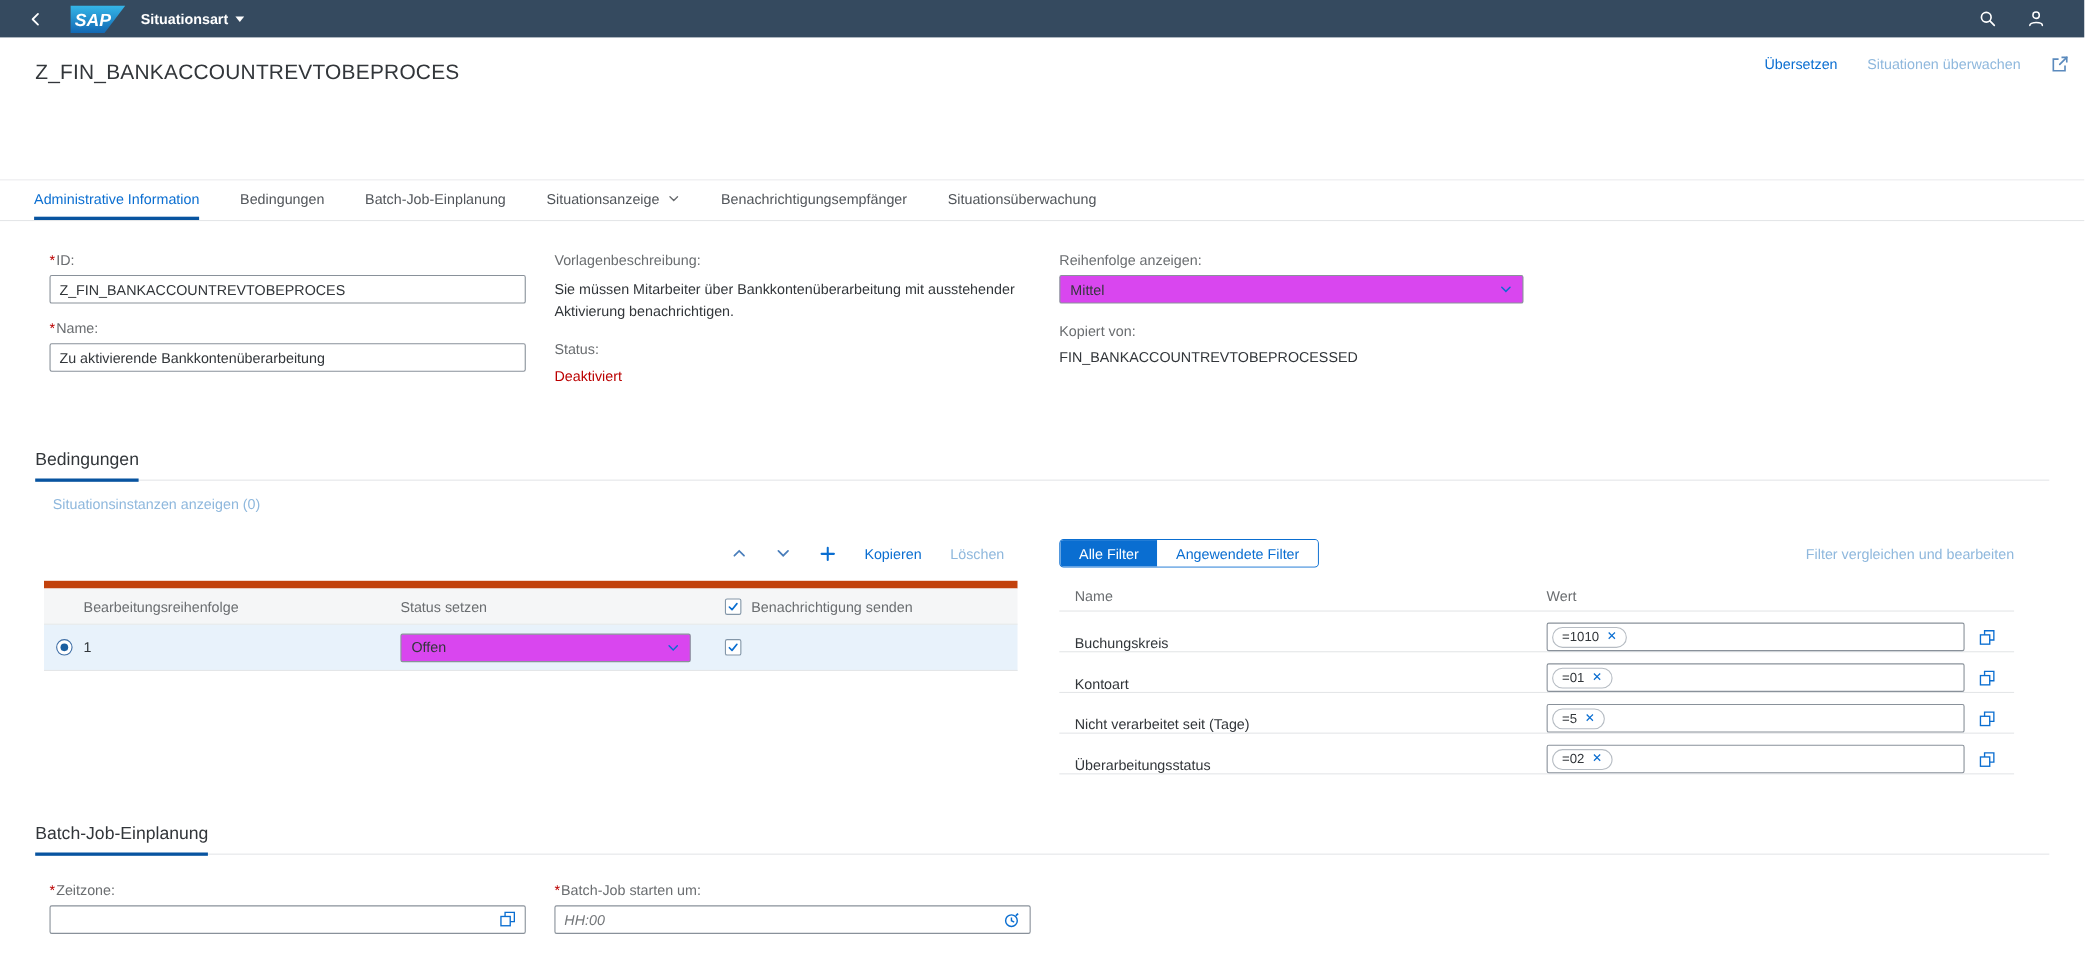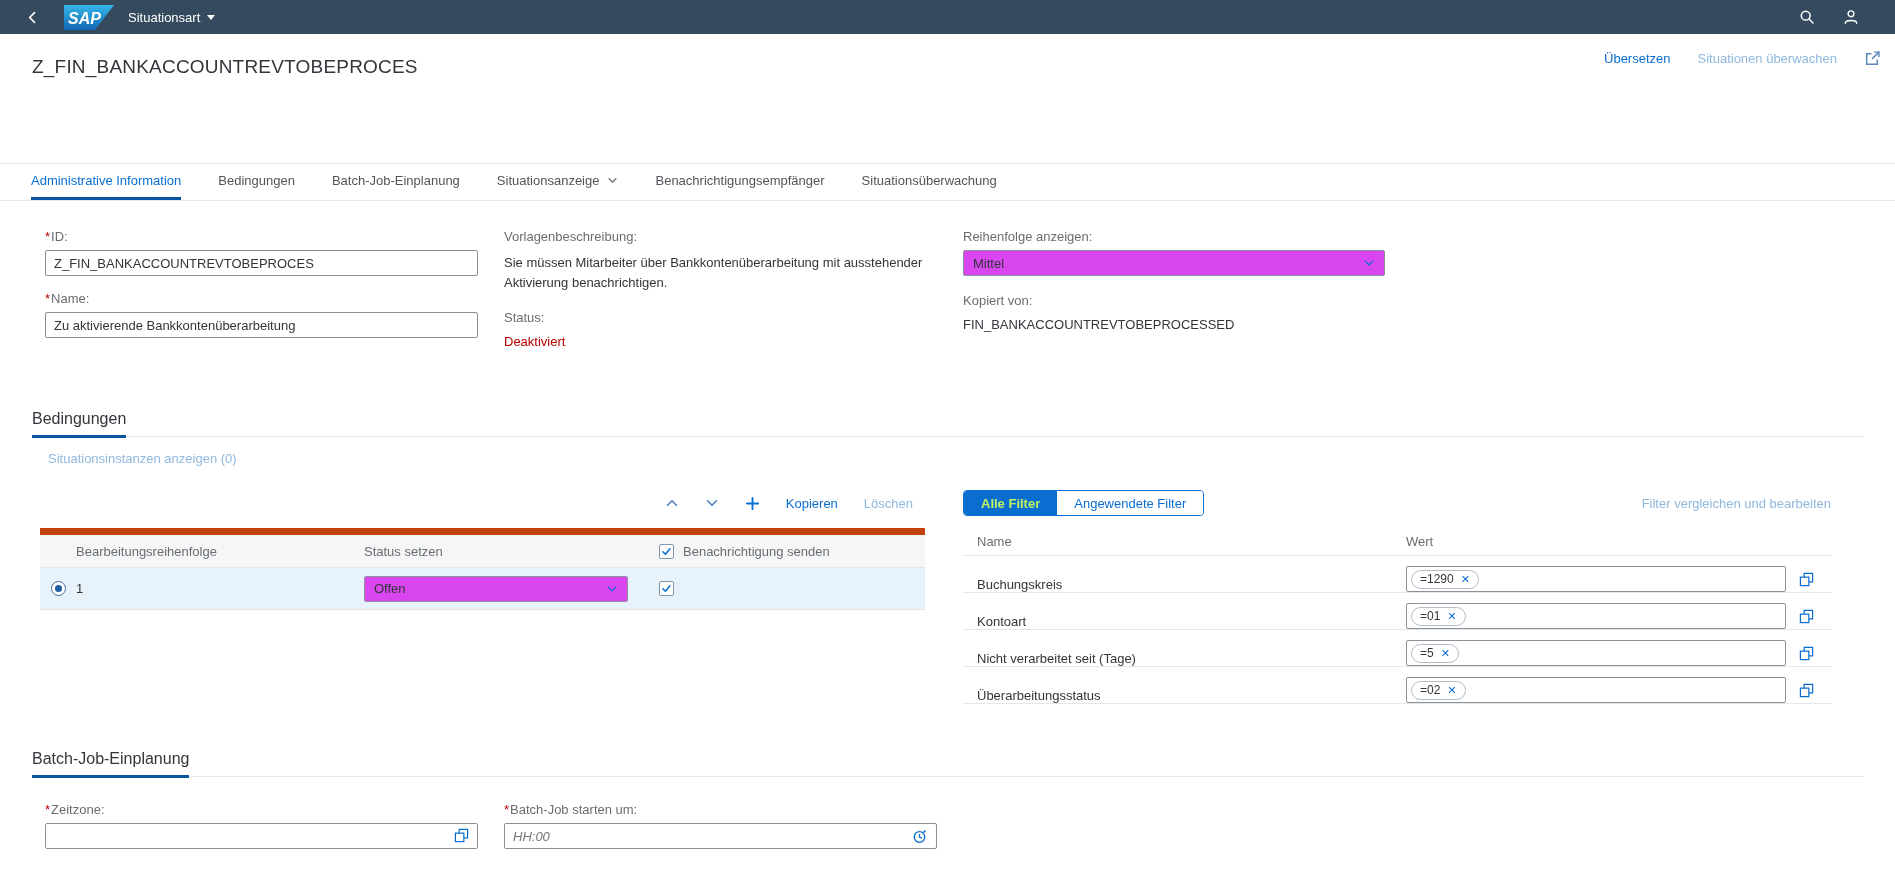--- a/index.html
+++ b/index.html
@@ -10,7 +10,7 @@
   .shellbar{height:34px;background:#354a5f;display:flex;align-items:center;padding:0 18px 0 0}
   .shell-back{width:40px;height:34px;display:flex;align-items:center;justify-content:center;cursor:pointer;margin-left:12px}
   .sap-logo{margin:0 14px 0 12px;display:flex;align-items:center;cursor:pointer}
-  .shell-title{color:#fff;font-weight:400;font-size:13px;display:flex;align-items:center;gap:7px;cursor:pointer}
+  .shell-title{color:#fff;font-weight:700;font-size:13px;display:flex;align-items:center;gap:7px;cursor:pointer}
   .shell-caret{width:0;height:0;border-left:4px solid transparent;border-right:4px solid transparent;border-top:5px solid #fff}
   .shell-spacer{flex:1}
   .shell-iconbtn{width:36px;height:34px;display:flex;align-items:center;justify-content:center;cursor:pointer;margin-right:8px}

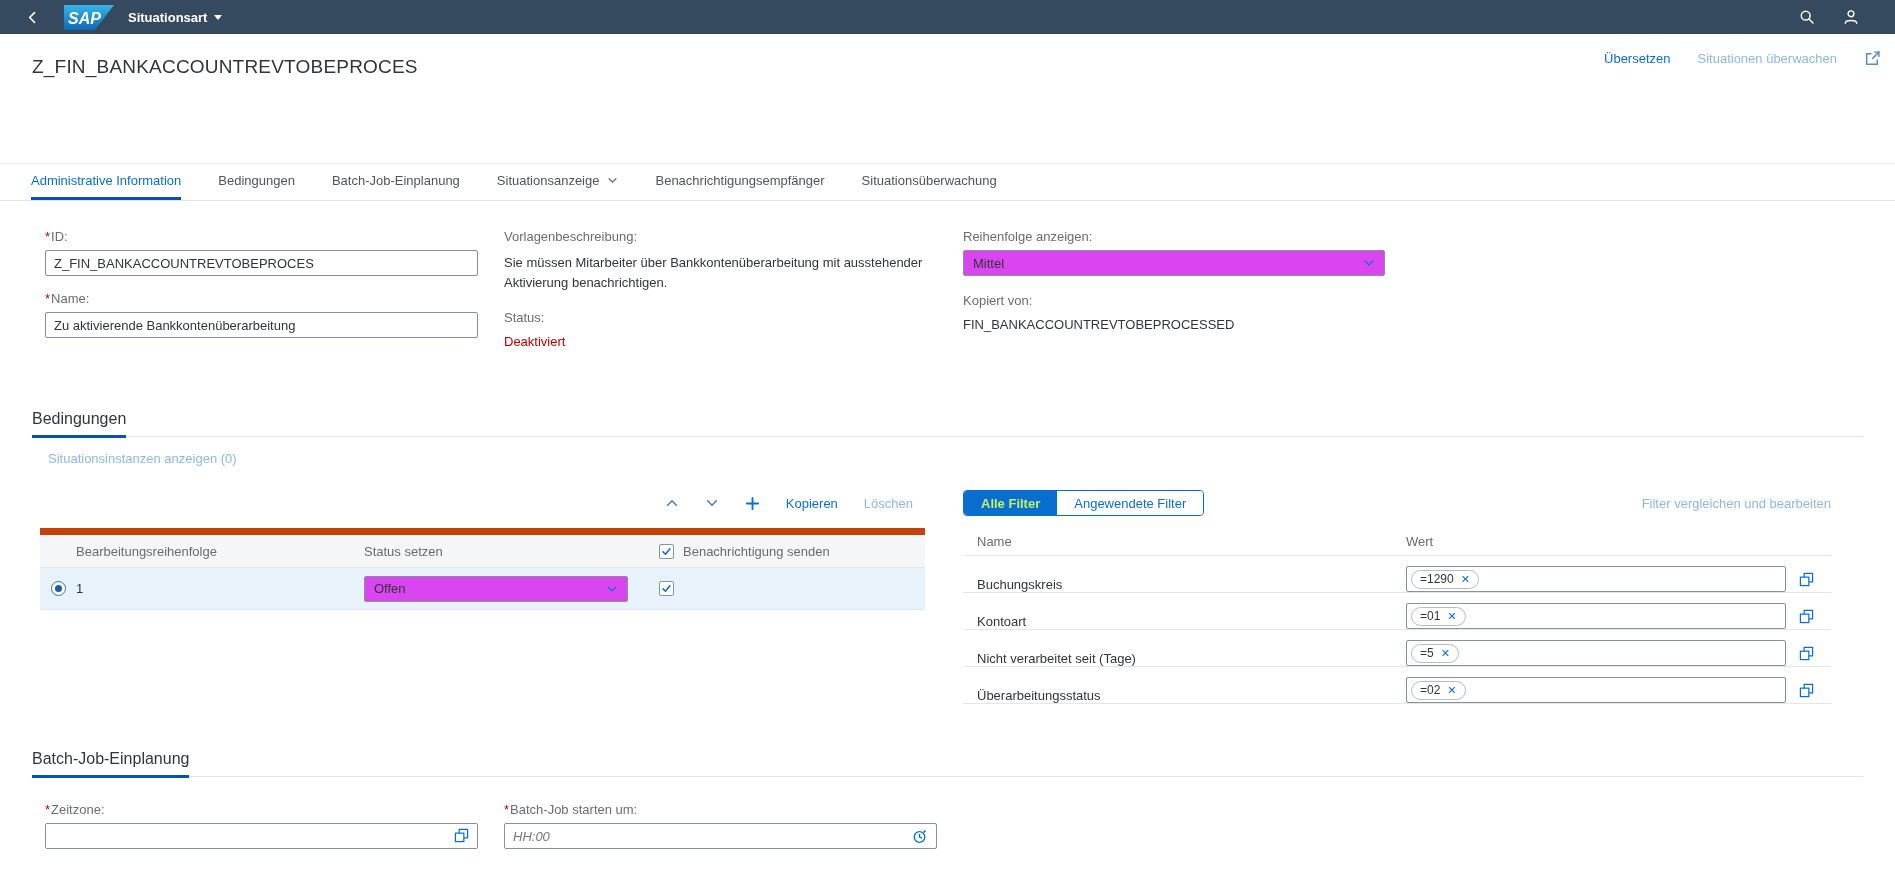--- a/index.html
+++ b/index.html
@@ -73,7 +73,7 @@
   .filter-toolbar{height:50px;display:flex;align-items:center;justify-content:space-between}
   .seg{display:flex;border:1px solid #0a6ed1;border-radius:4px;overflow:hidden;height:26px}
   .seg-btn{padding:0 17px;display:flex;align-items:center;color:#0a6ed1;background:#fff;cursor:pointer;white-space:nowrap}
-  .seg-btn.selected{background:#0a6ed1;color:#bef264;font-weight:700}
+  .seg-btn.selected{background:#0a6ed1;color:#ffffff;font-weight:400}
   .f-hrow{display:flex;align-items:center;height:28px;color:#6a6d70;border-bottom:1px solid #e4e6e8}
   .f-row{display:flex;align-items:flex-end;height:37px;border-bottom:1px solid #e4e6e8}
   .f-name{width:443px;padding-left:14px}

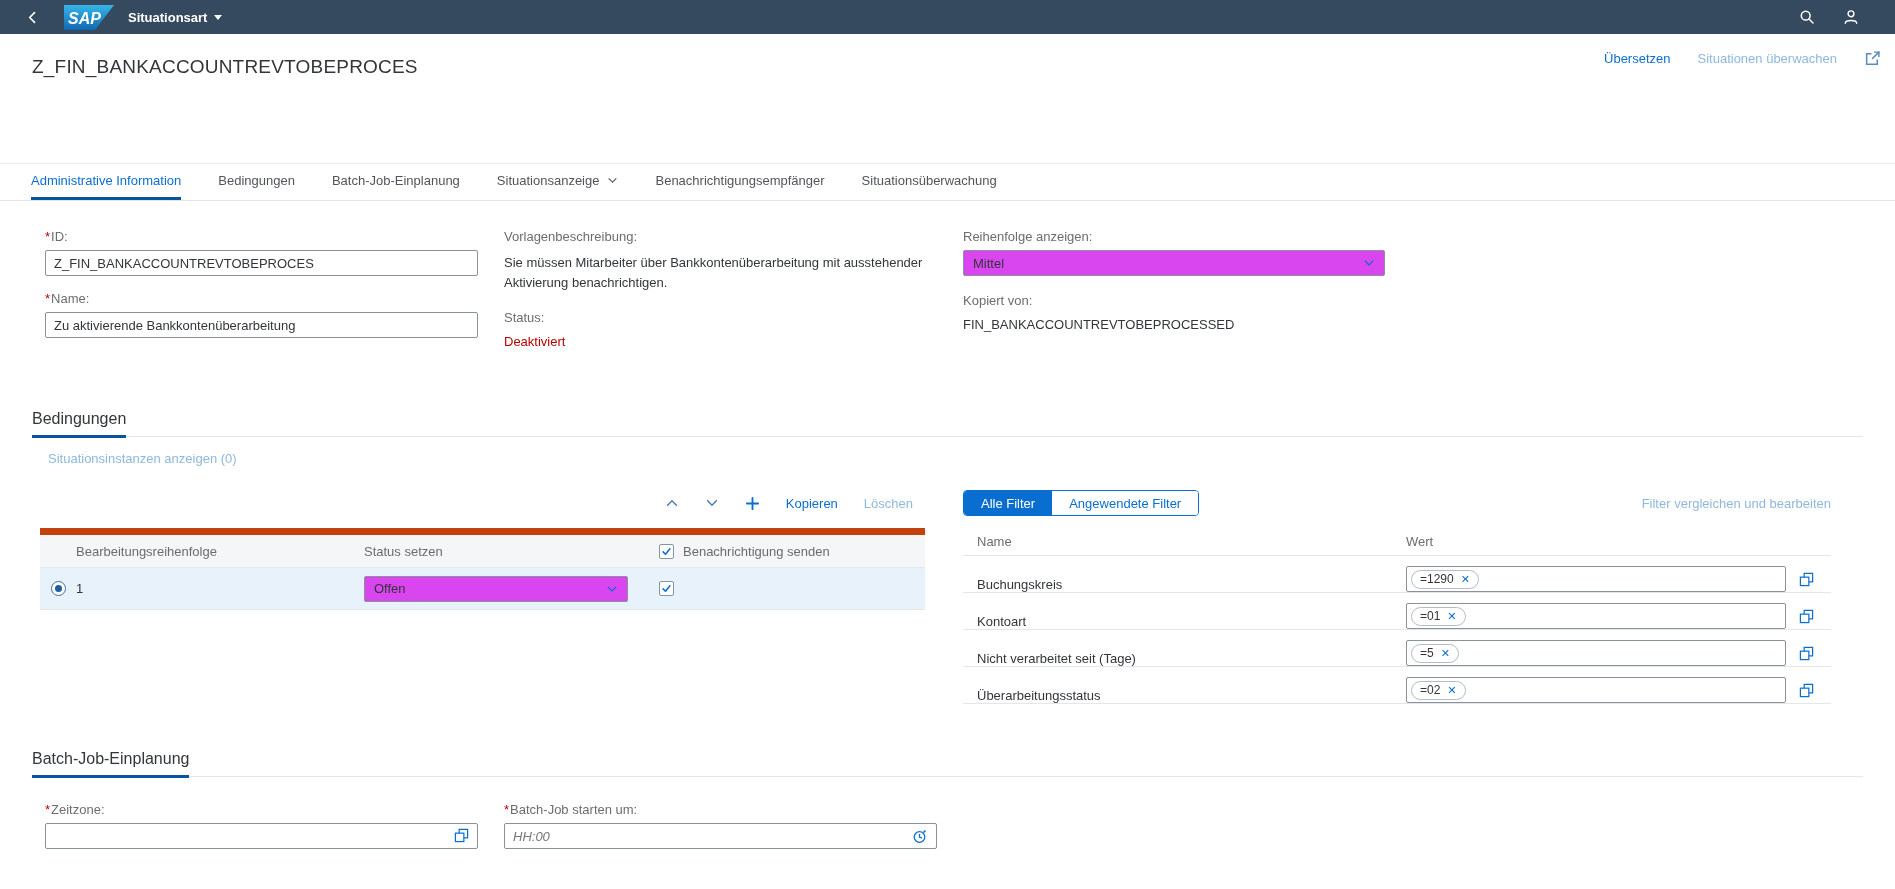--- a/index.html
+++ b/index.html
@@ -303,7 +303,7 @@
         <div class="f-val">
           <div class="token-input">
             <span class="token">
-              <span>=1290</span>
+              <span>=1010</span>
               <span class="token-x">✕</span>
             </span>
           </div>

